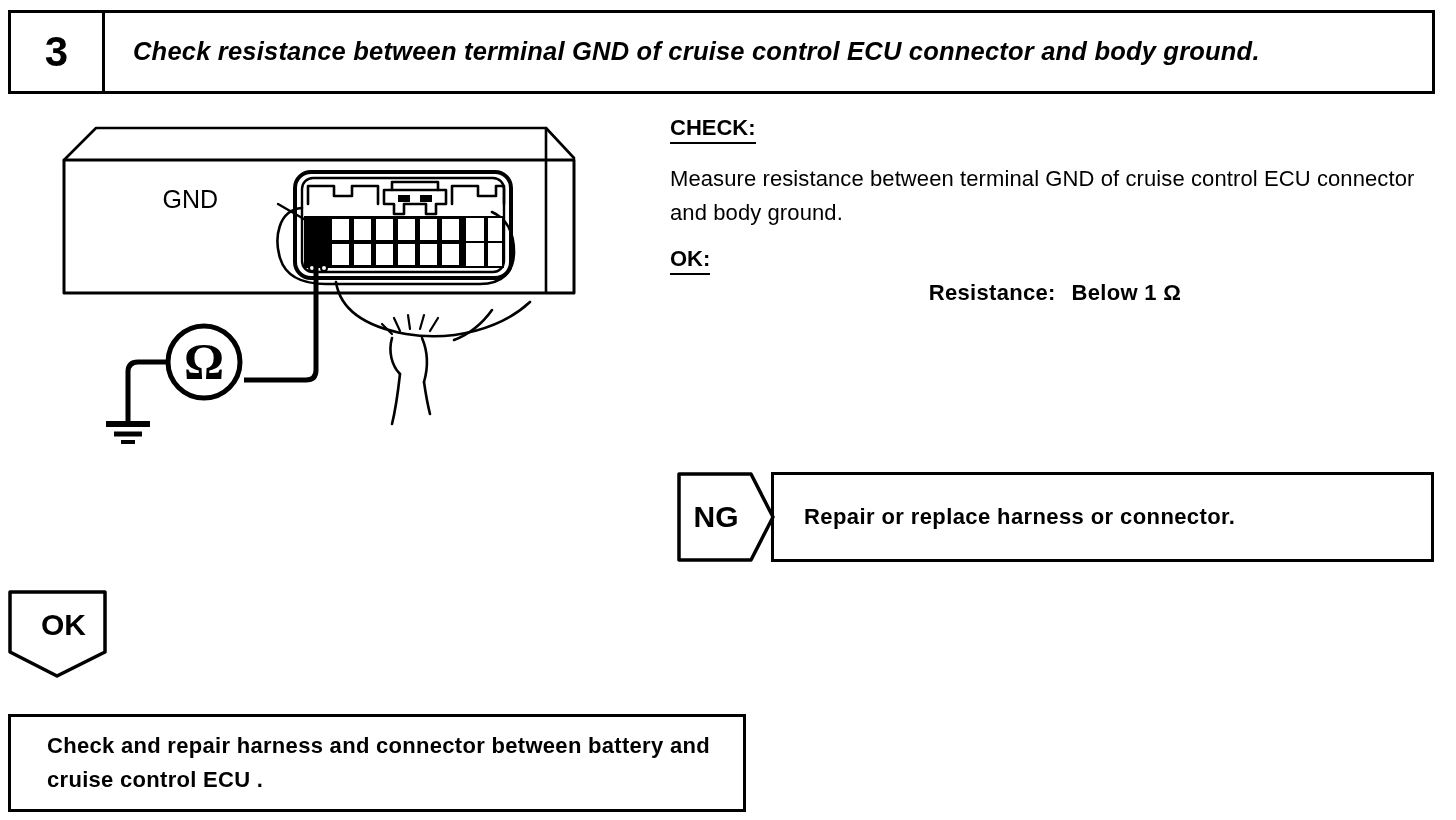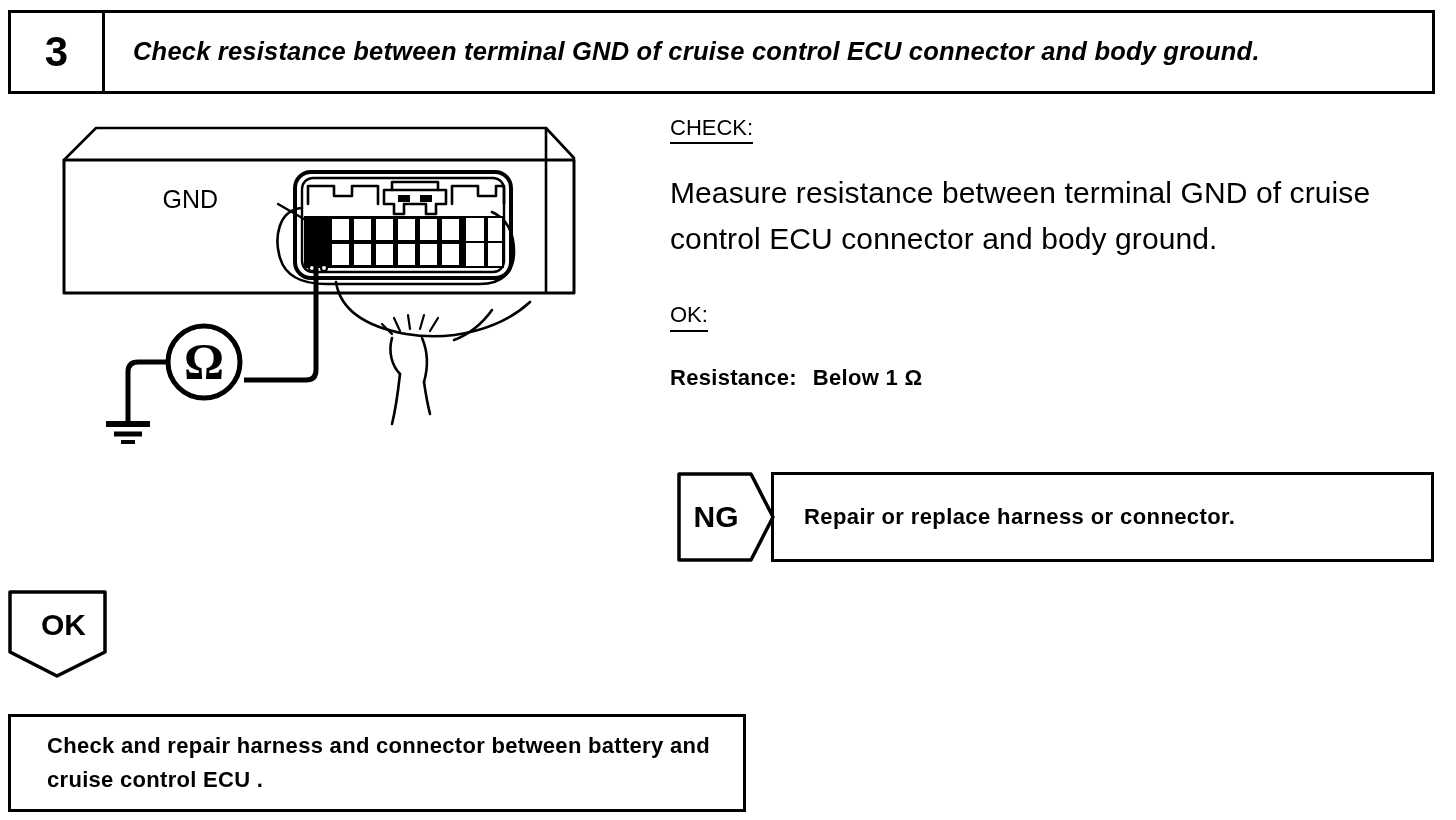--- a/index.html
+++ b/index.html
@@ -75,7 +75,7 @@
   }
   .label-underlined {
     font-size: 22px;
-    font-weight: normal;
+    font-weight: bold;
     display: inline-block;
     border-bottom: 2.5px solid #000;
     padding-bottom: 2px;

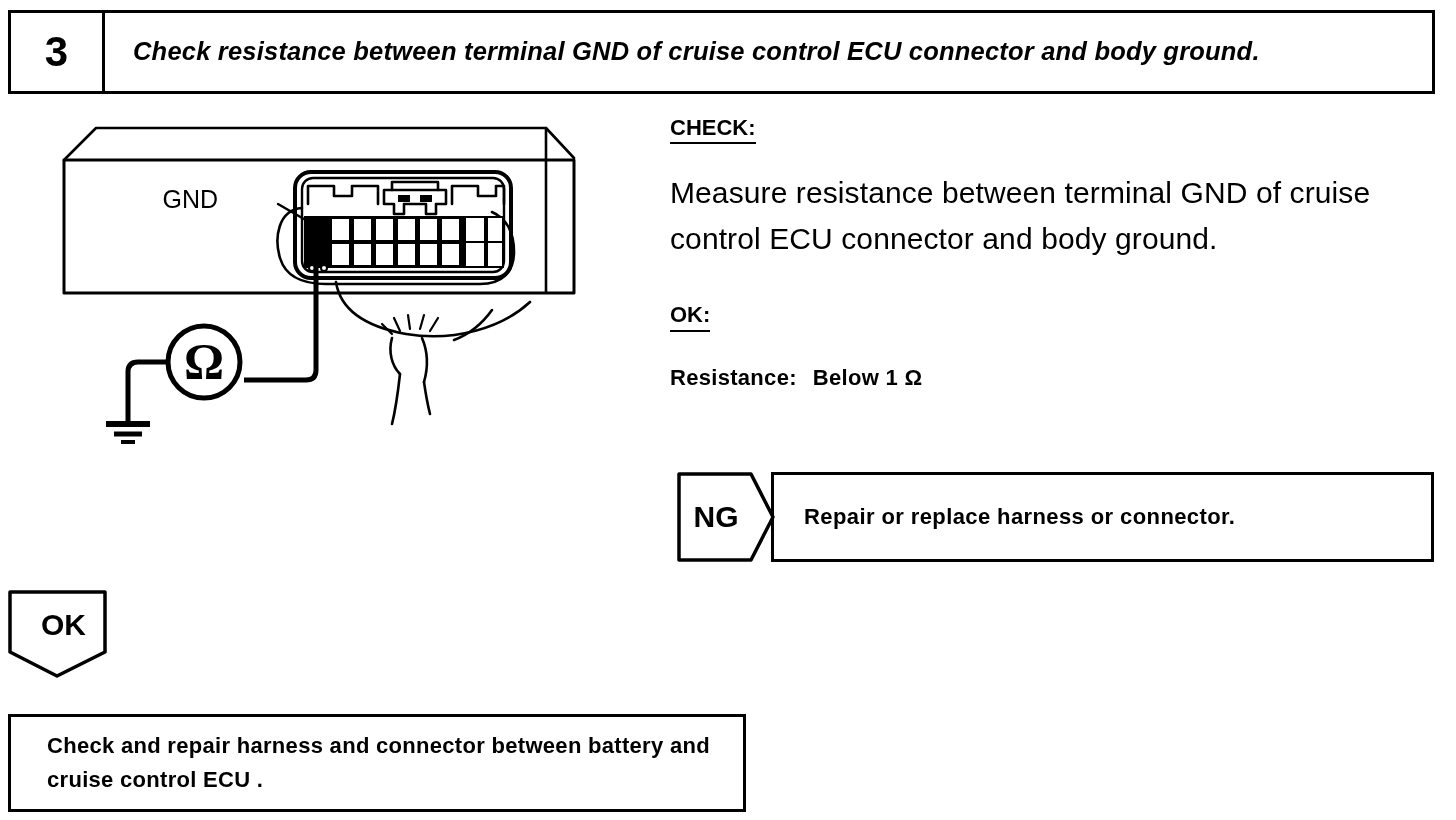--- a/index.html
+++ b/index.html
@@ -82,9 +82,9 @@
     line-height: 1.1;
   }
   .body-text {
-    font-size: 30px;
+    font-size: 22px;
     line-height: 1.52;
-    margin-top: 26px;
+    margin-top: 18px;
     max-width: 762px;
     letter-spacing: 0.1px;
   }

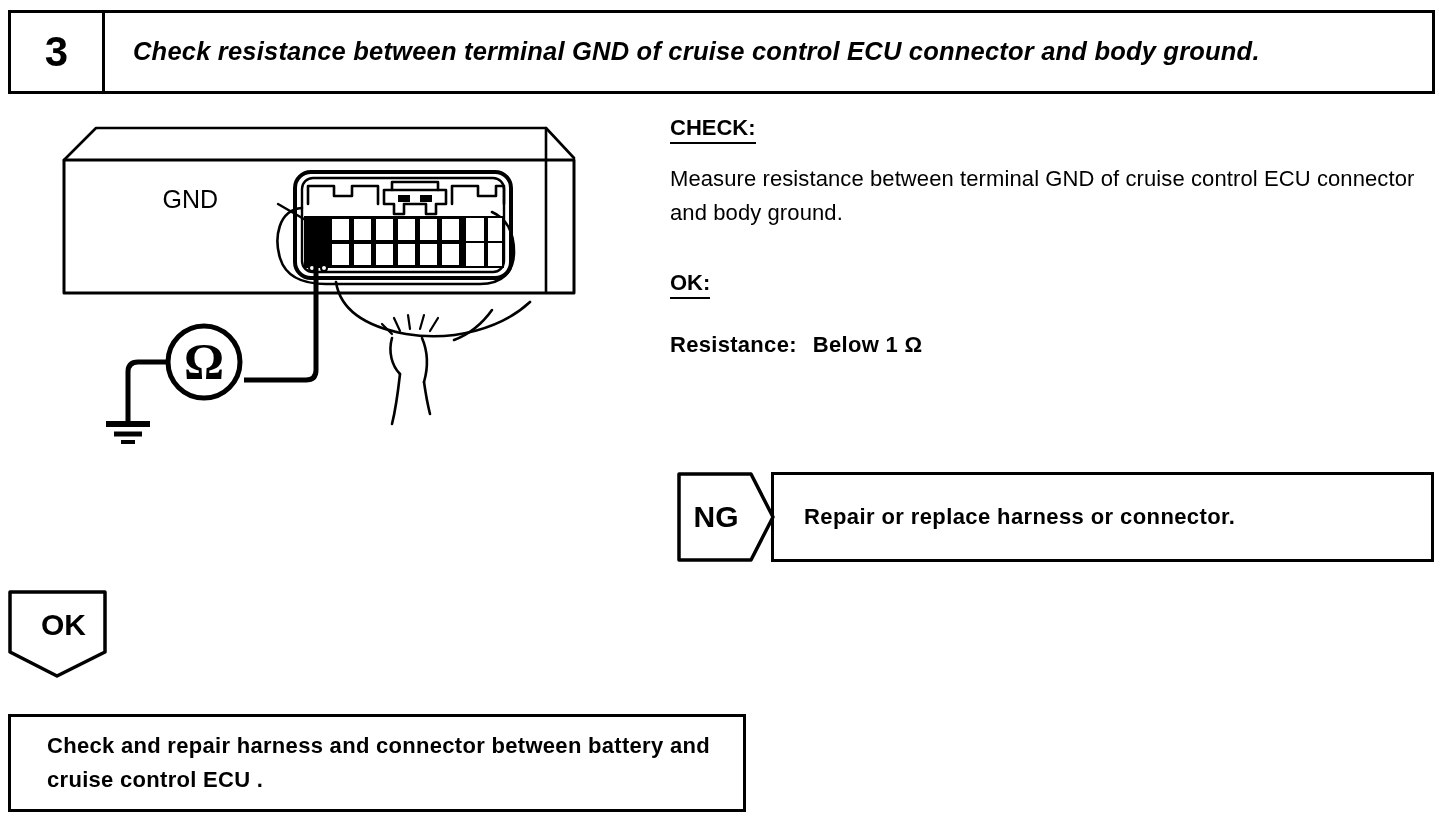--- a/index.html
+++ b/index.html
@@ -88,7 +88,7 @@
     max-width: 762px;
     letter-spacing: 0.1px;
   }
-  .ok-block { margin-top: 42px; }
+  .ok-block { margin-top: 18px; }
   .spec-line {
     font-size: 22px;
     font-weight: bold;

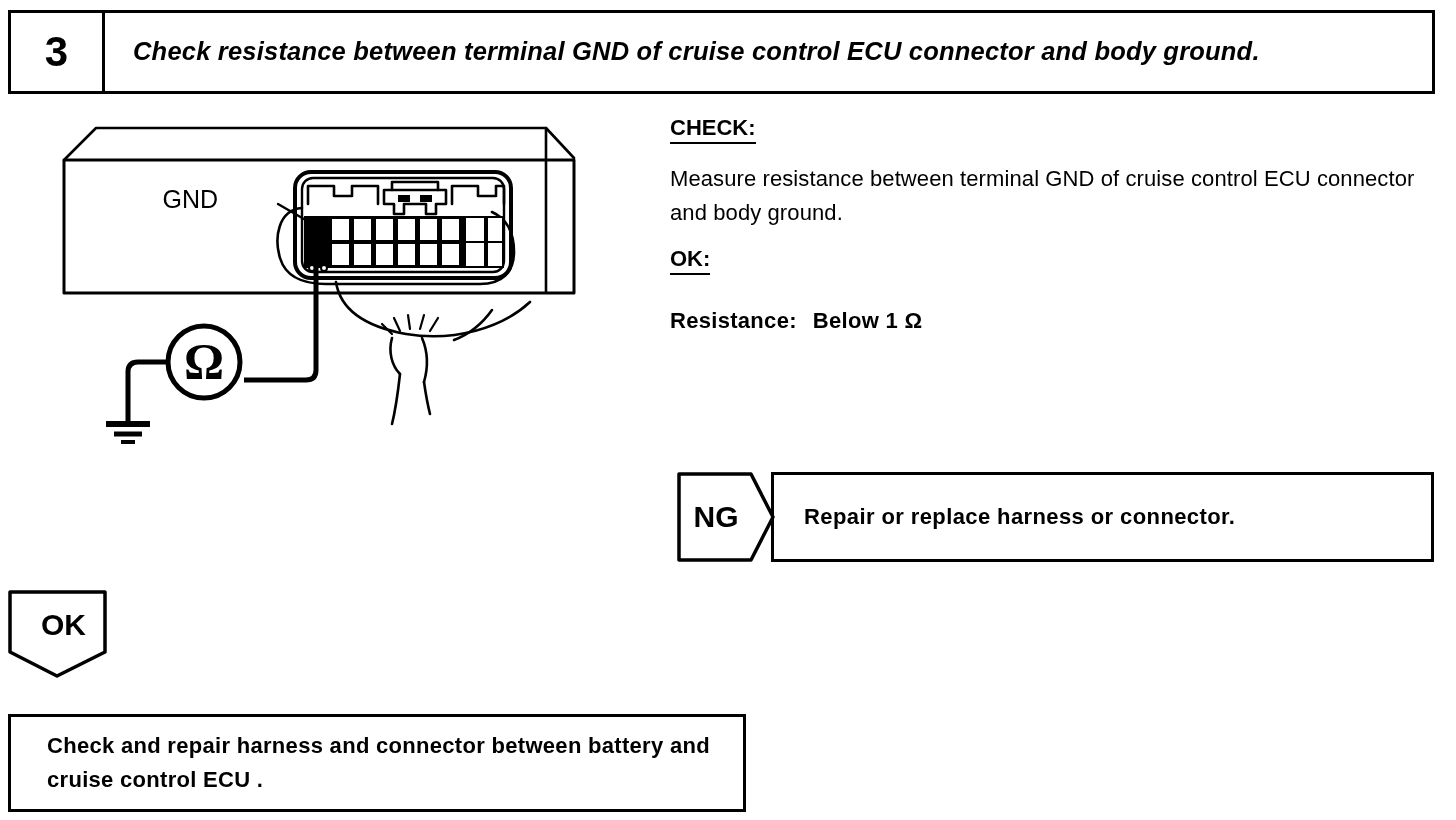--- a/index.html
+++ b/index.html
@@ -92,8 +92,9 @@
   .spec-line {
     font-size: 22px;
     font-weight: bold;
-    margin-top: 33px;
+    margin-top: 5px;
     letter-spacing: 0.3px;
+    text-align: center;
   }
   .spec-gap { display: inline-block; width: 16px; }
 

